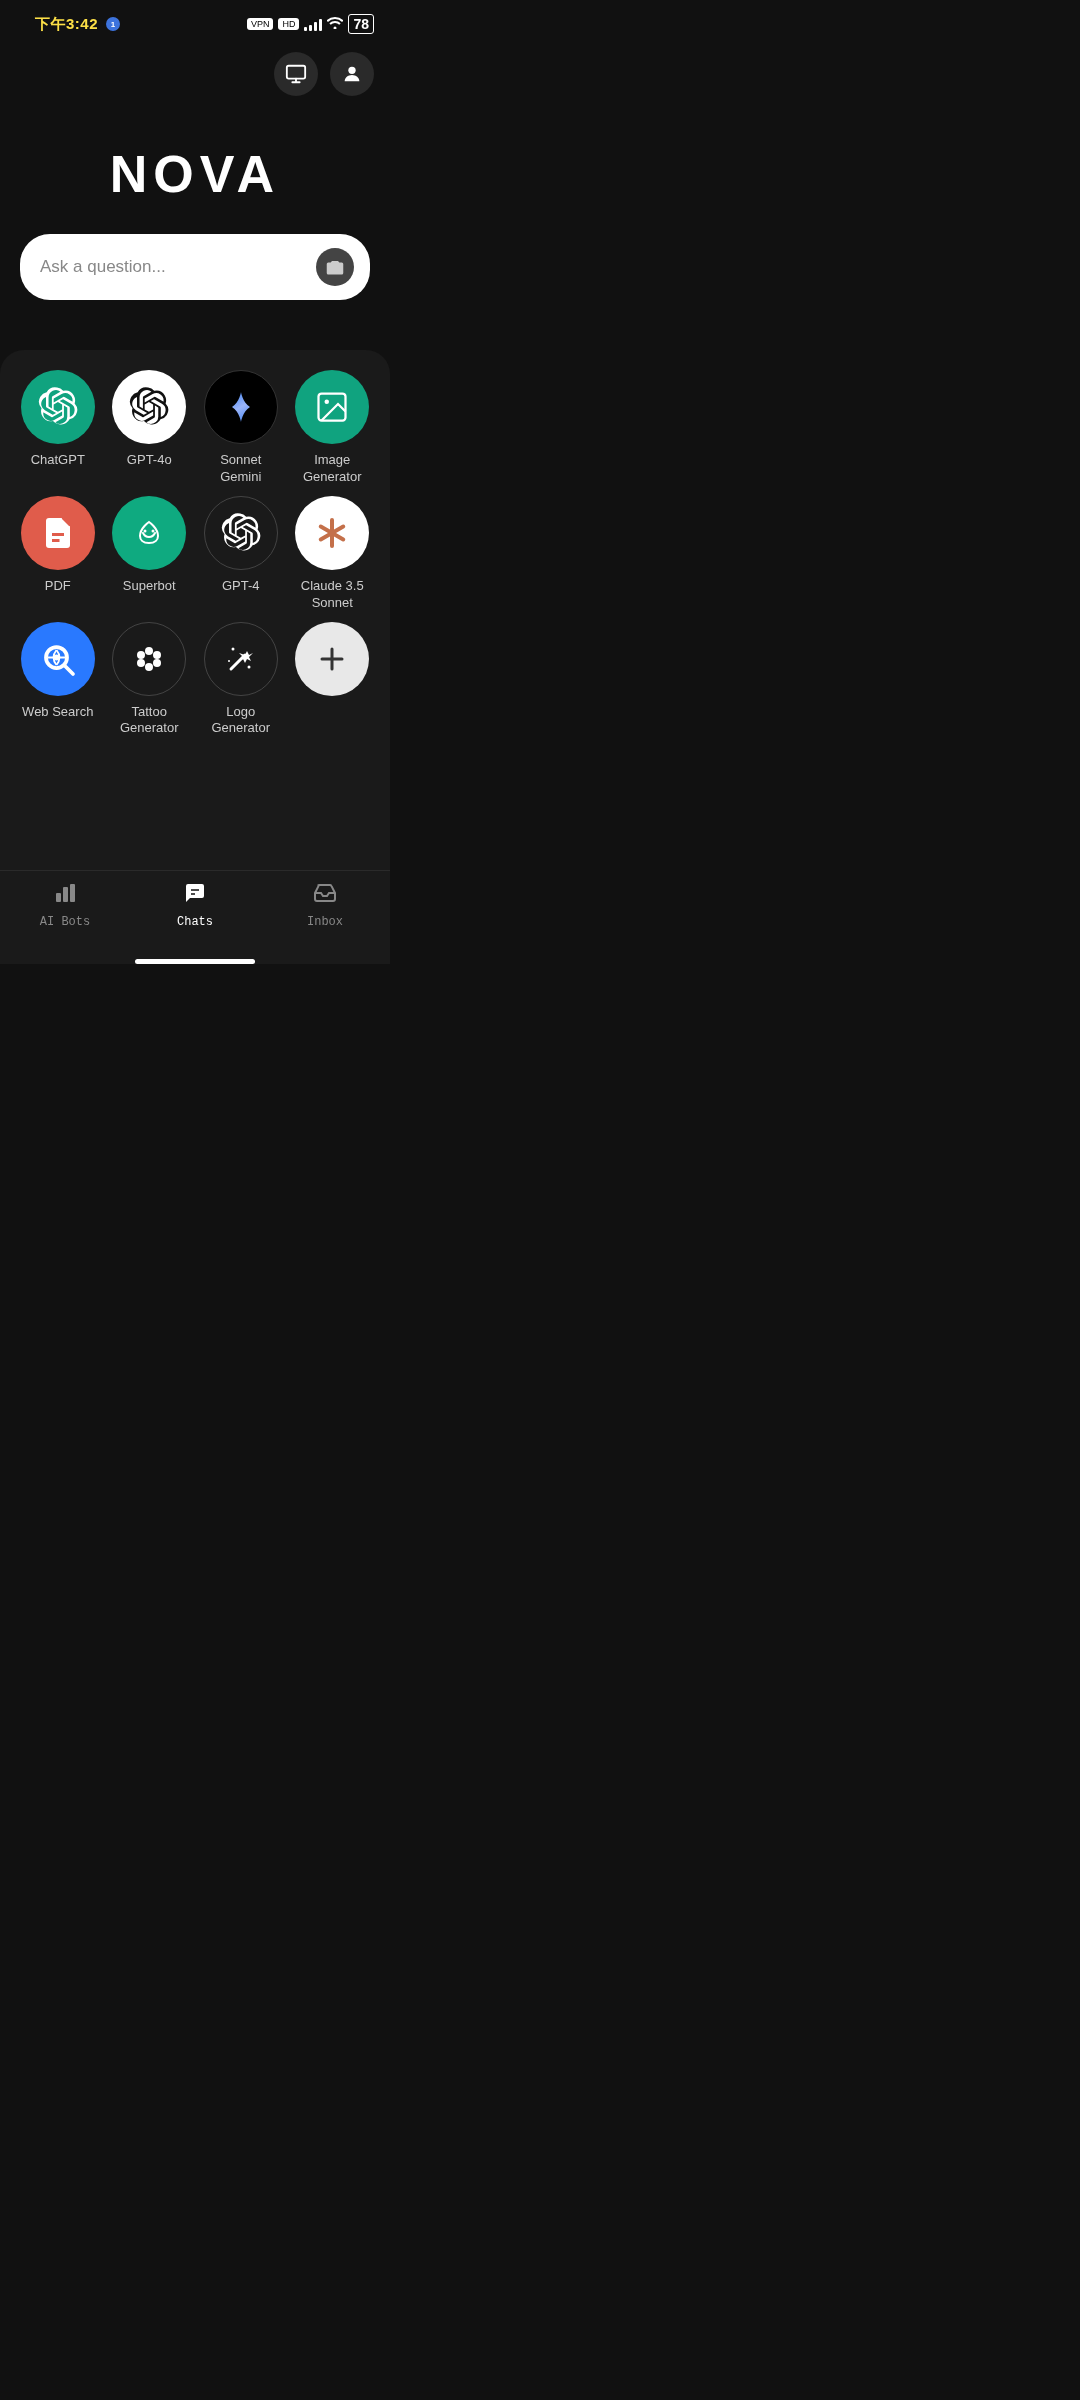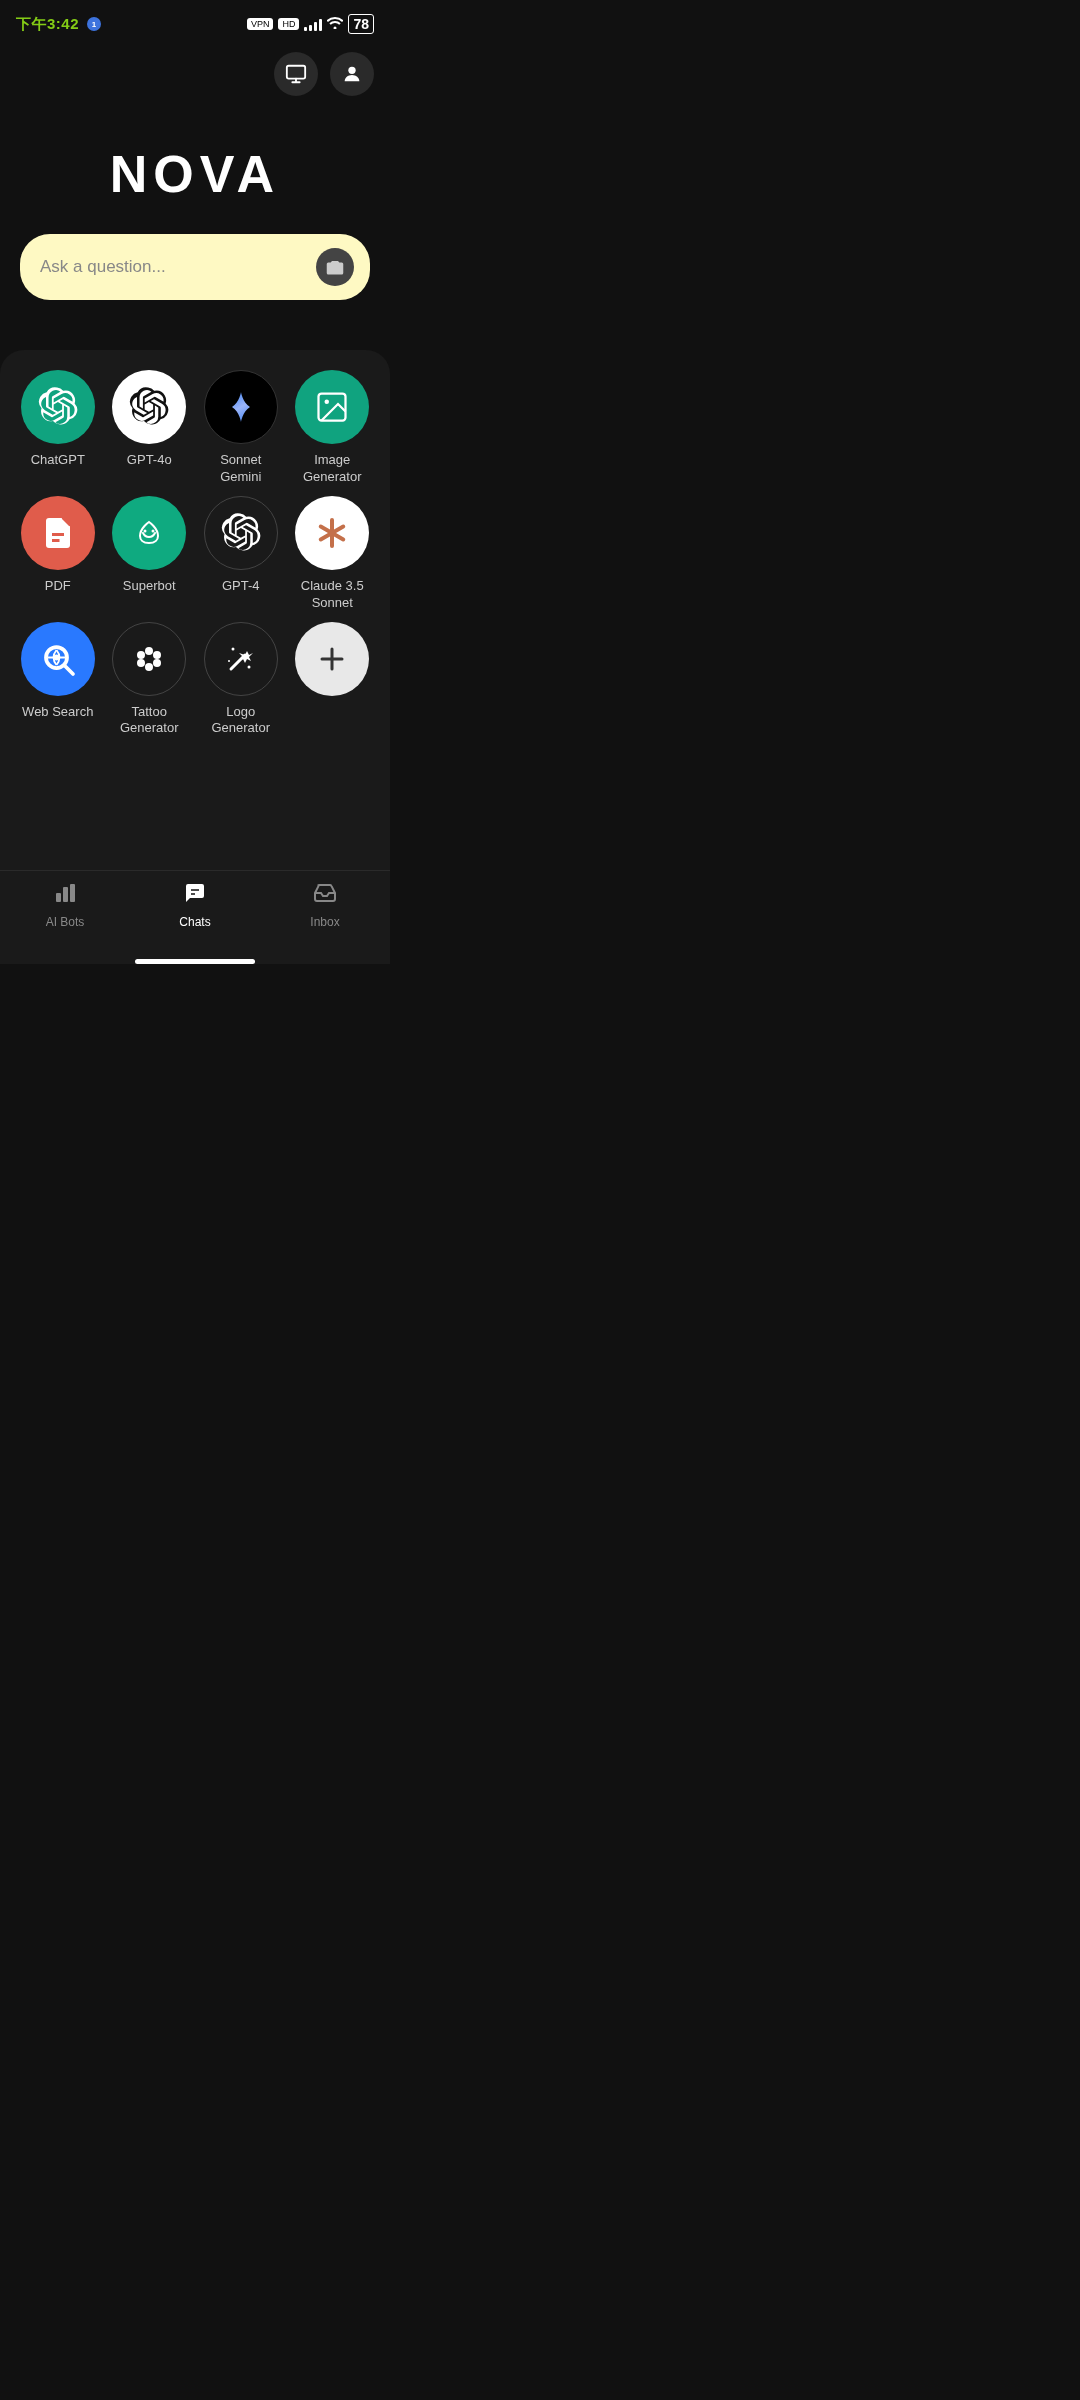--- a/index.html
+++ b/index.html
@@ -25,8 +25,9 @@
     .status-time {
       font-size: 15px;
       font-weight: 600;
-      color: #84cc16;
+      color: #fde047;
       letter-spacing: 0.5px;
+      margin-left: 19px;
     }
     .status-icons {
       display: flex;

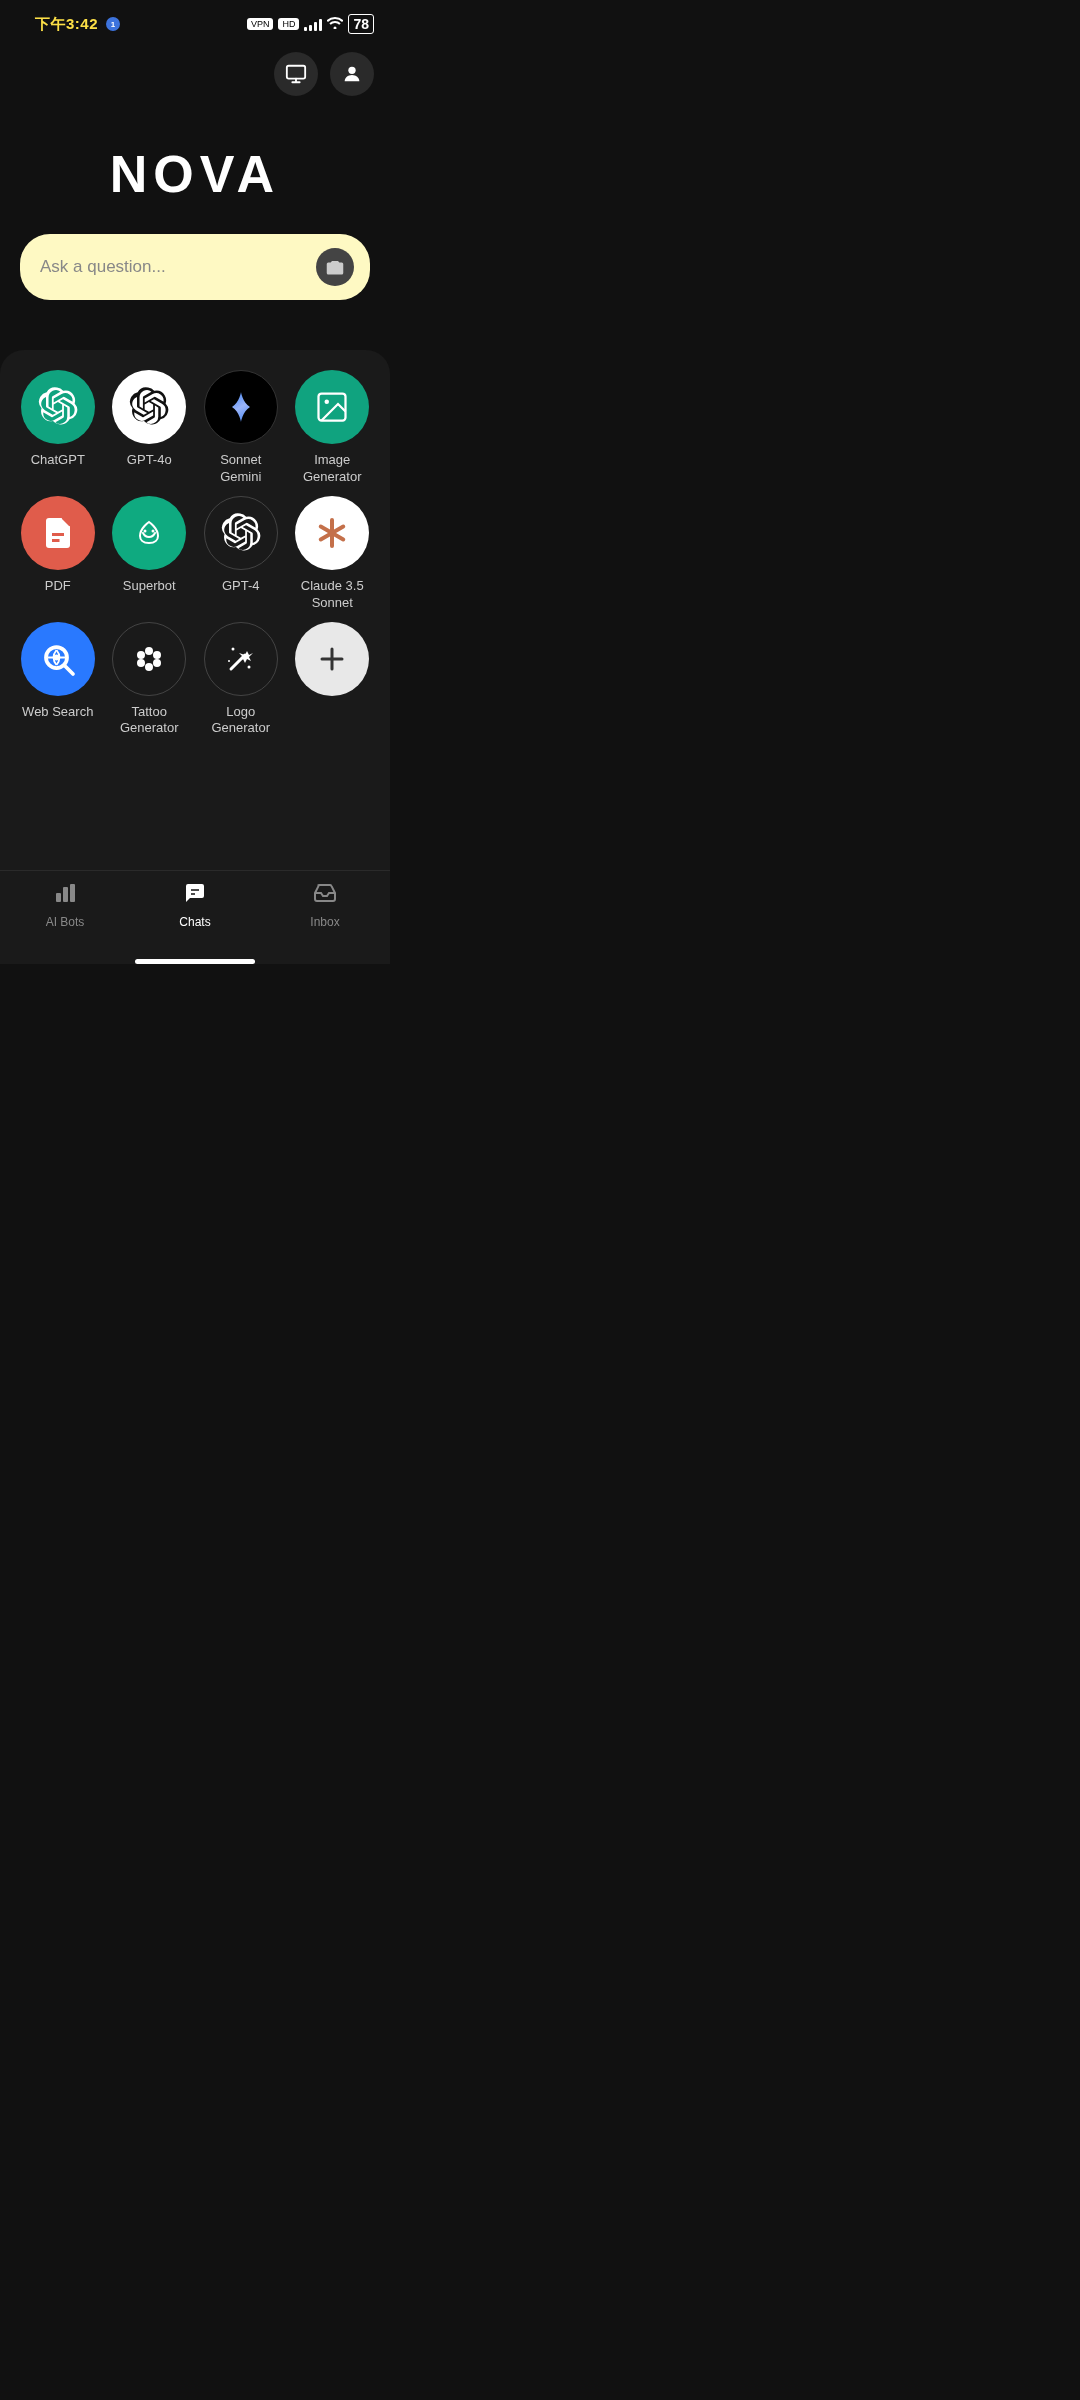--- a/index.html
+++ b/index.html
@@ -122,7 +122,7 @@
       padding: 0 20px 50px;
     }
     .search-bar {
-      background: #fef9c3;
+      background: #ffffff;
       border-radius: 30px;
       display: flex;
       align-items: center;

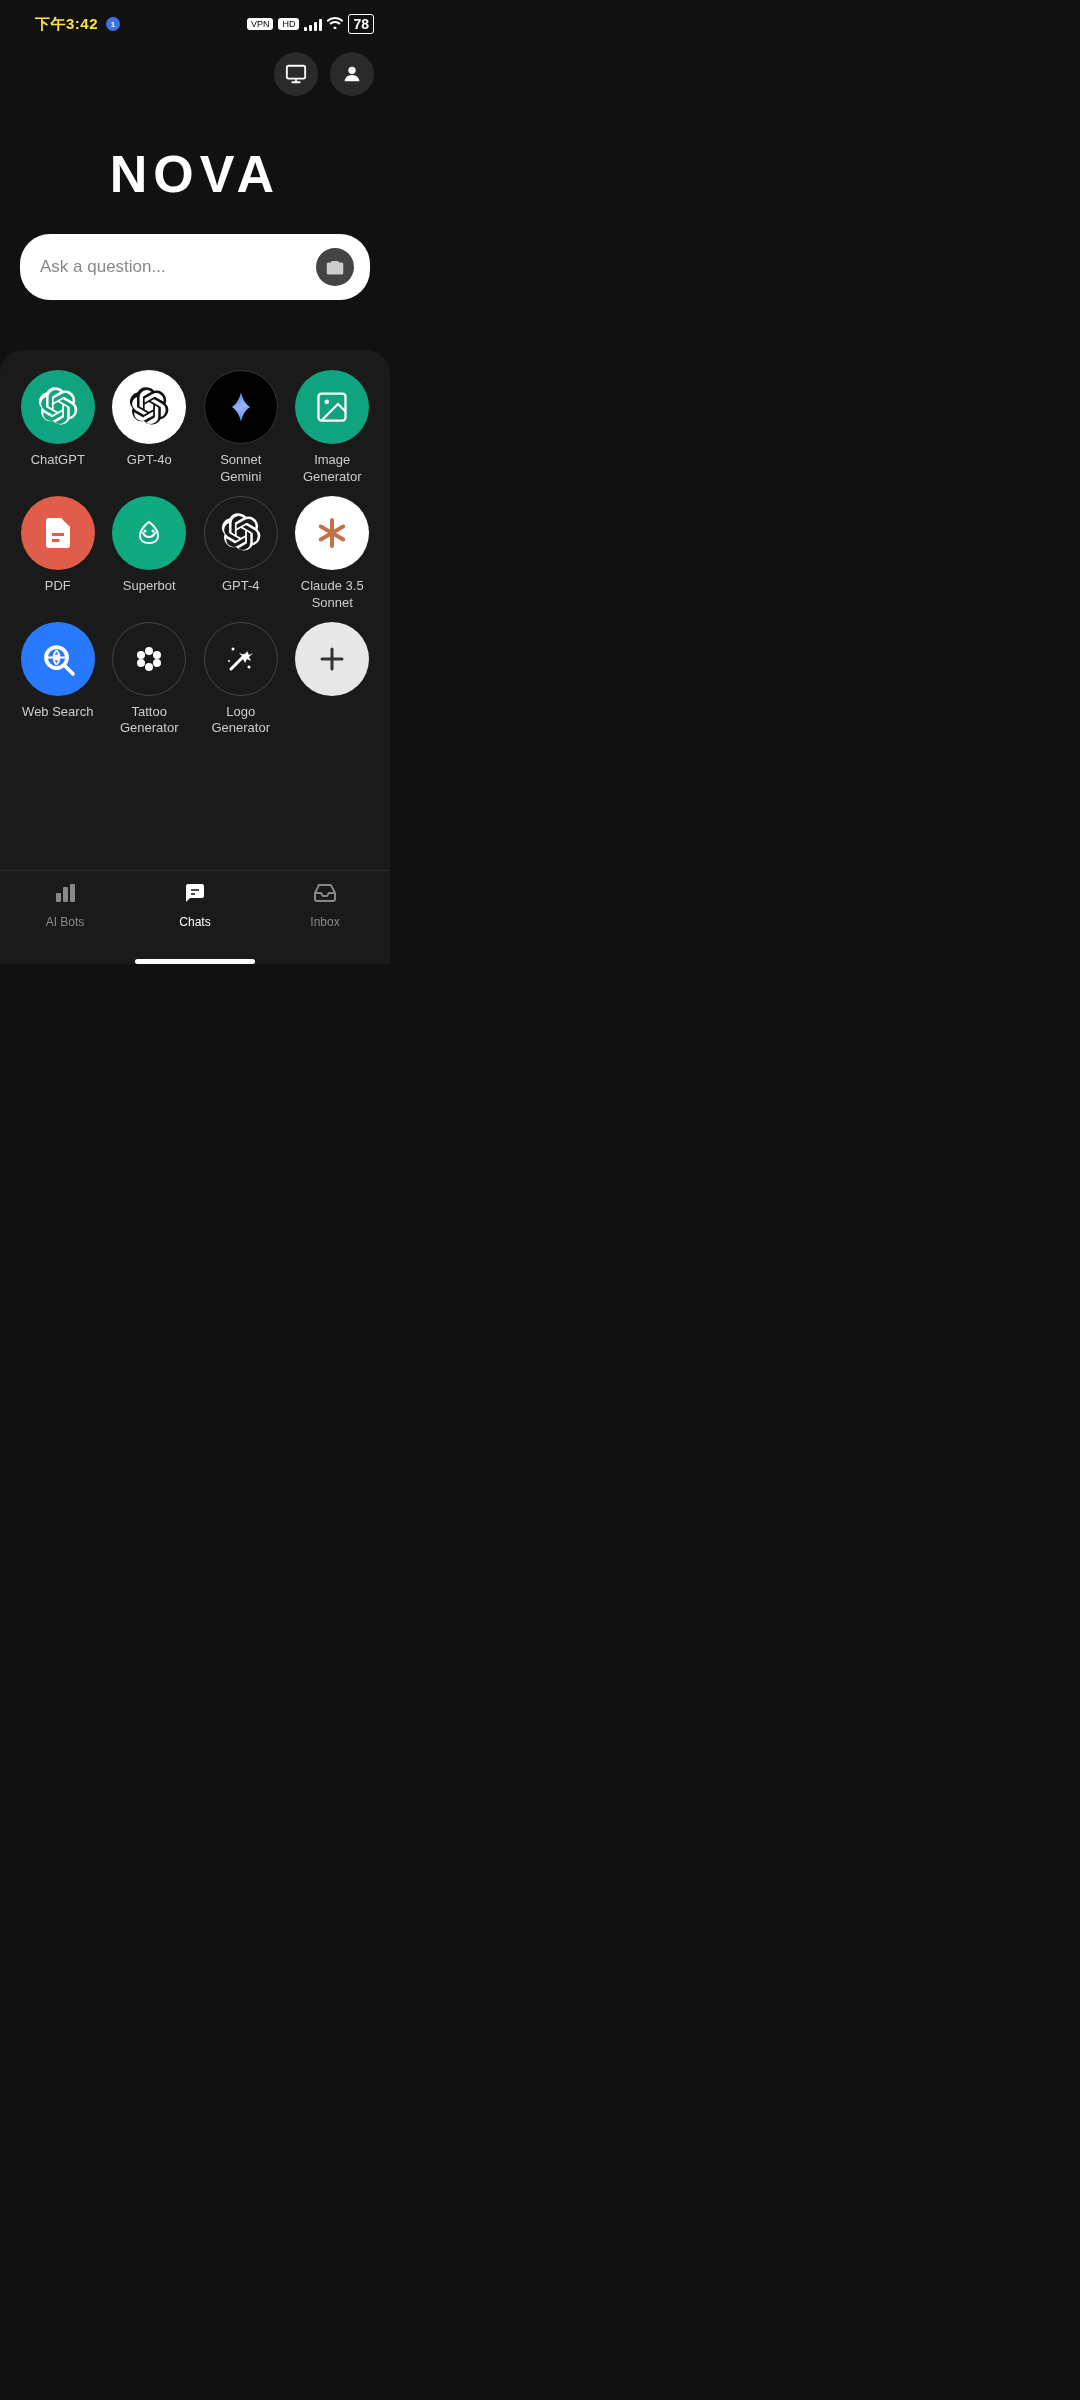--- a/index.html
+++ b/index.html
@@ -246,6 +246,7 @@
     .nav-label {
       font-size: 12px;
       color: #888;
+      font-family: Liberation Mono, monospace;
     }
     .nav-label.active {
       color: #fff;

